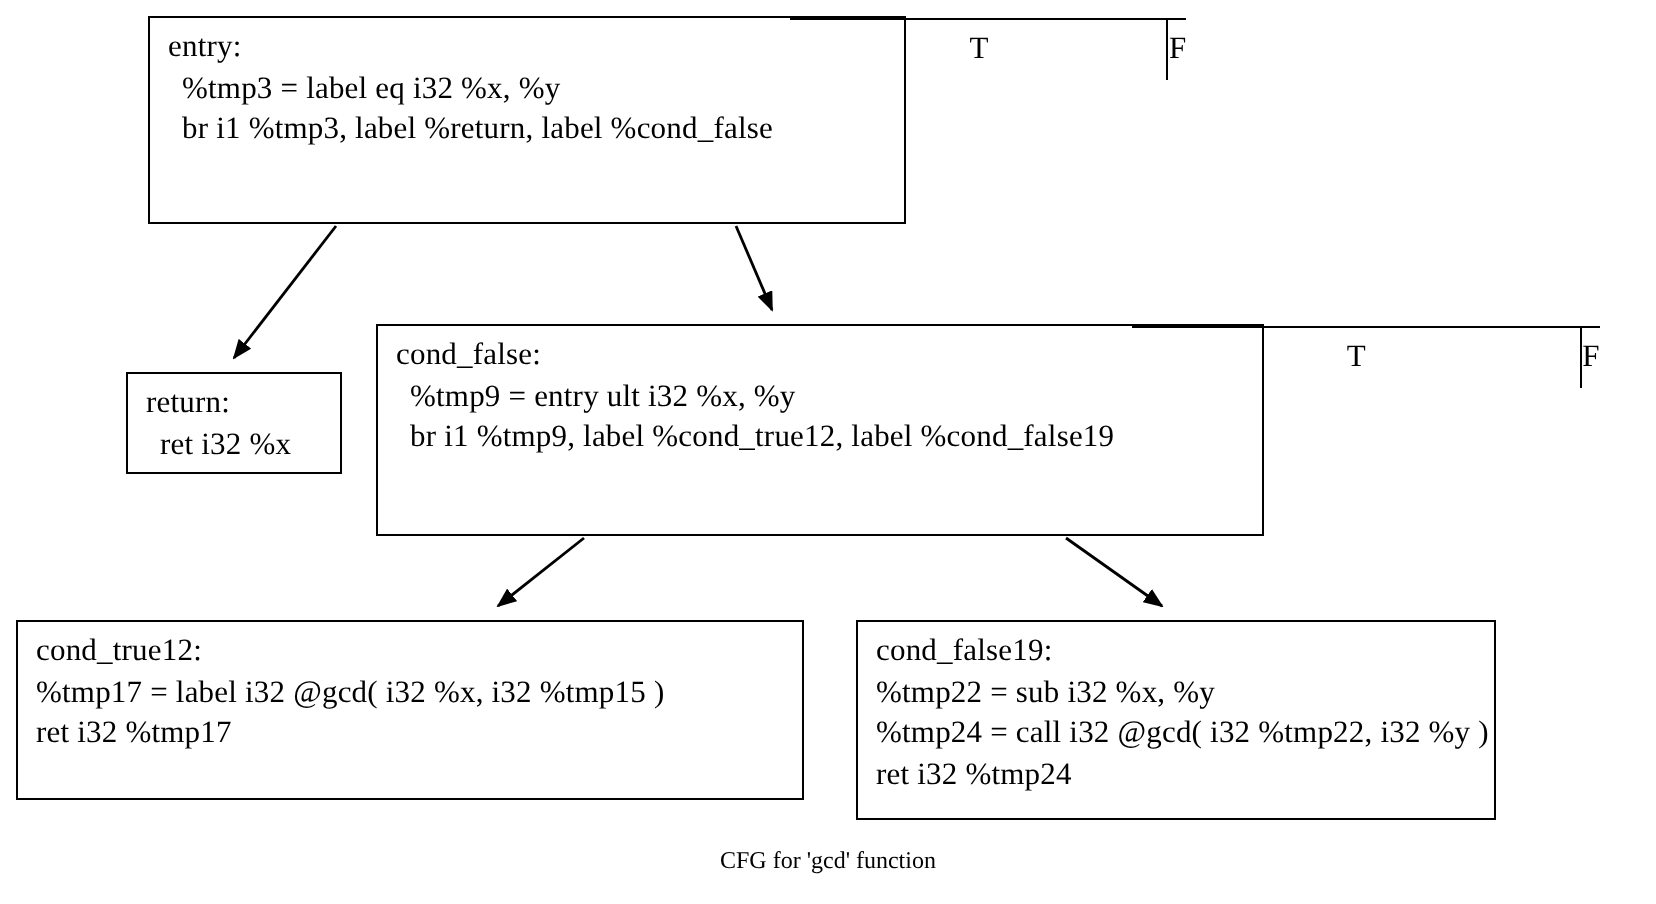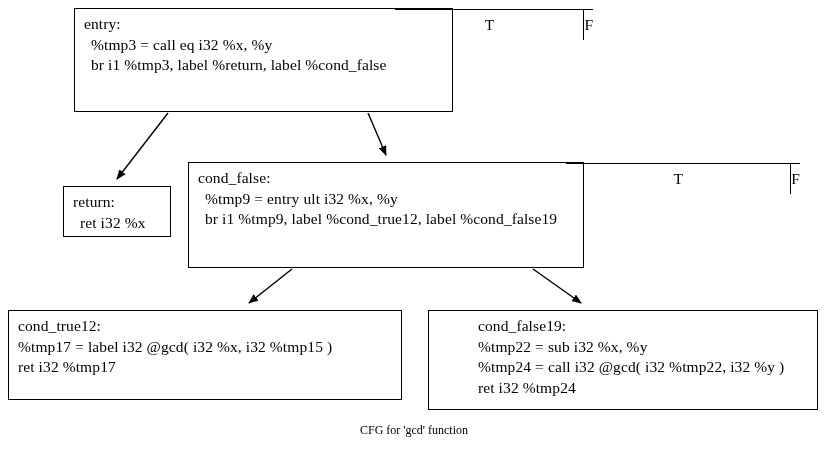--- a/index.html
+++ b/index.html
@@ -161,7 +161,7 @@
   <div class="node" id="node-entry">
     <div class="node-body">
       <div class="code-line">entry:</div>
-      <div class="code-line indented">%tmp3 = call eq i32 %x, %y</div>
+      <div class="code-line indented">%tmp3 = label eq i32 %x, %y</div>
       <div class="code-line indented">br i1 %tmp3, label %return, label %cond_false</div>
     </div>
     <div class="ports">

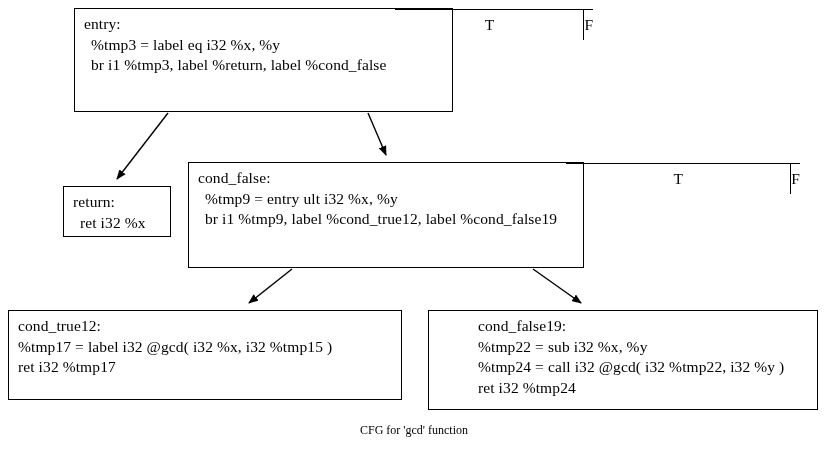--- a/index.html
+++ b/index.html
@@ -99,7 +99,7 @@
   #node-cond-false {
     left: 188px;
     top: 162px;
-    width: 396px;
+    width: 444px;
     height: 106px;
   }
   #node-cond-false .ports .port-t { flex: 0 0 224px; }

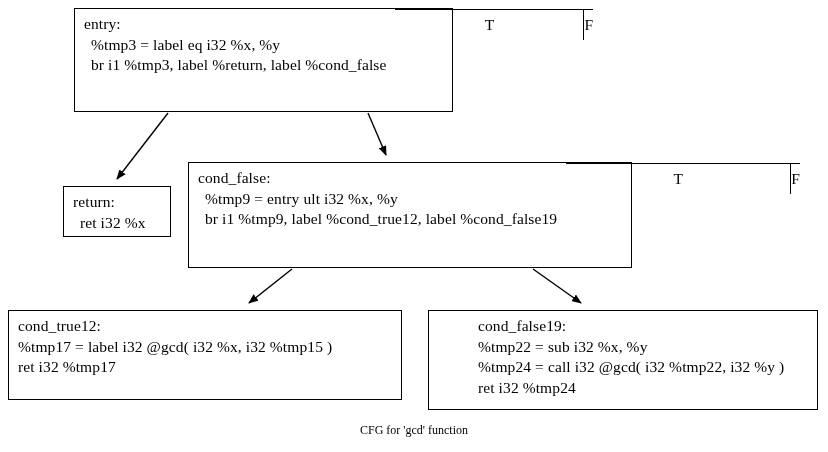--- a/index.html
+++ b/index.html
@@ -115,9 +115,8 @@
   #node-cond-false19 {
     left: 428px;
     top: 310px;
-    width: 390px;
+    width: 320px;
     height: 100px;
-    padding-left: 40px;
   }
 
   .caption {

